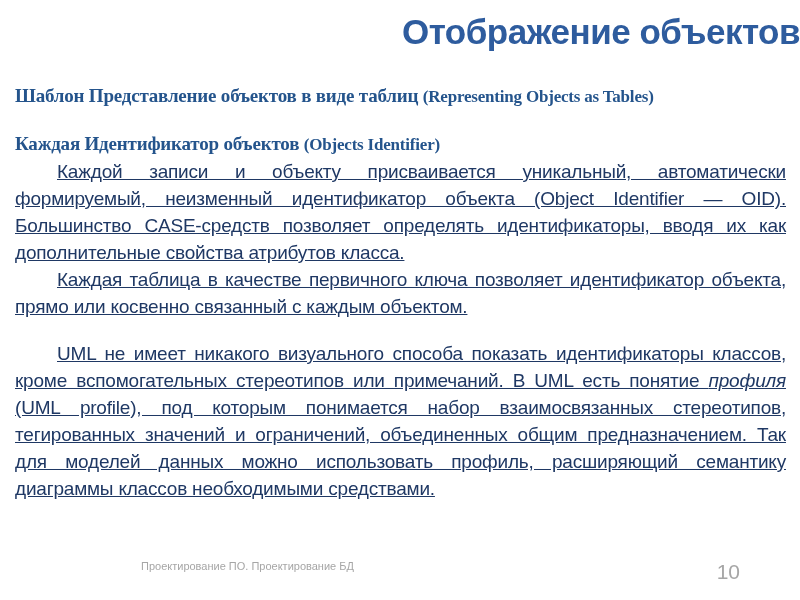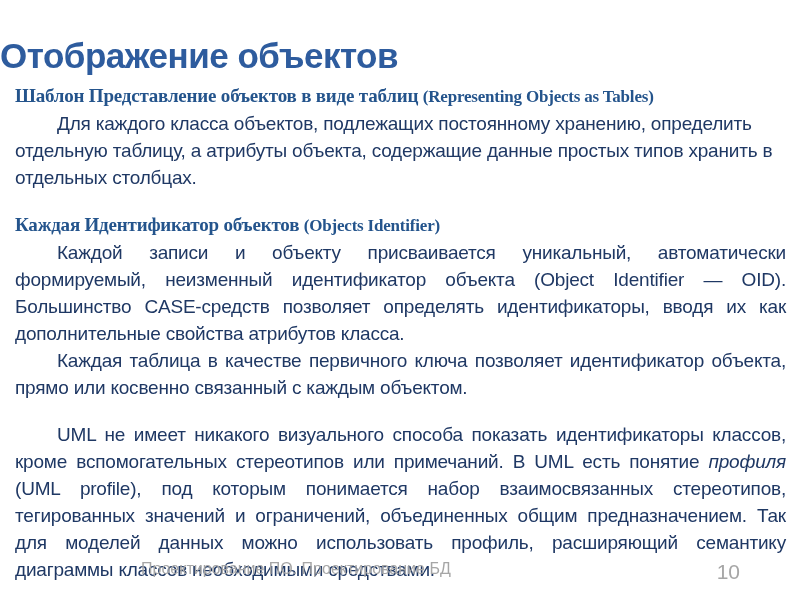--- a/index.html
+++ b/index.html
@@ -17,8 +17,8 @@
   }
   .title {
     margin: 0;
-    padding-top: 36px;
-    text-align: left;
+    padding-top: 12px;
+    text-align: right;
     font-size: 35px;
     font-weight: bold;
     letter-spacing: -0.5px;

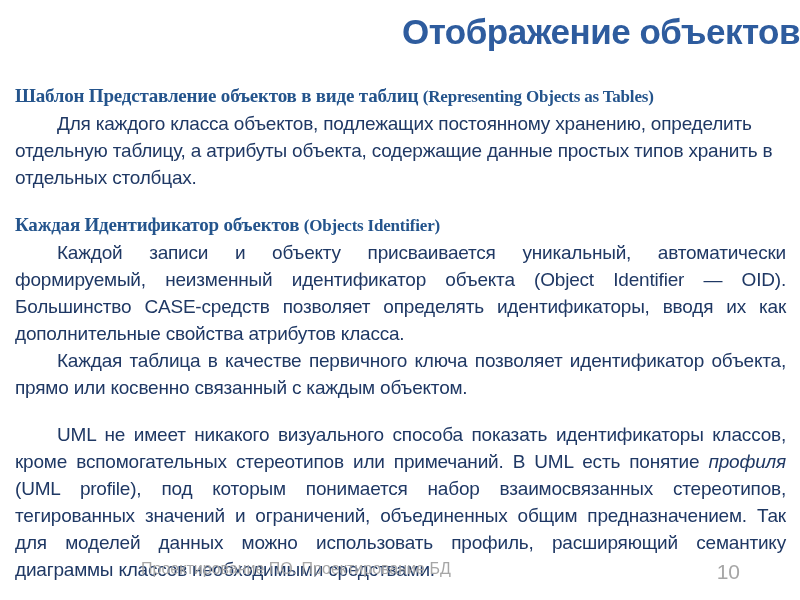--- a/index.html
+++ b/index.html
@@ -72,7 +72,6 @@
   <div class="content" id="content">
       <div class="section">
         <div class="section-heading"><span class="h-ru">Шаблон Представление объектов в виде таблиц </span><span class="h-en">(Representing Objects as Tables)</span></div>
-        <p class="para left"><span>Для каждого класса объектов, подлежащих постоянному хранению, определить отдельную таблицу, а атрибуты объекта, содержащие данные простых типов хранить в отдельных столбцах.</span></p>
       </div>
       <div class="section">
         <div class="section-heading"><span class="h-ru">Каждая Идентификатор объектов </span><span class="h-en">(Objects Identifier)</span></div>

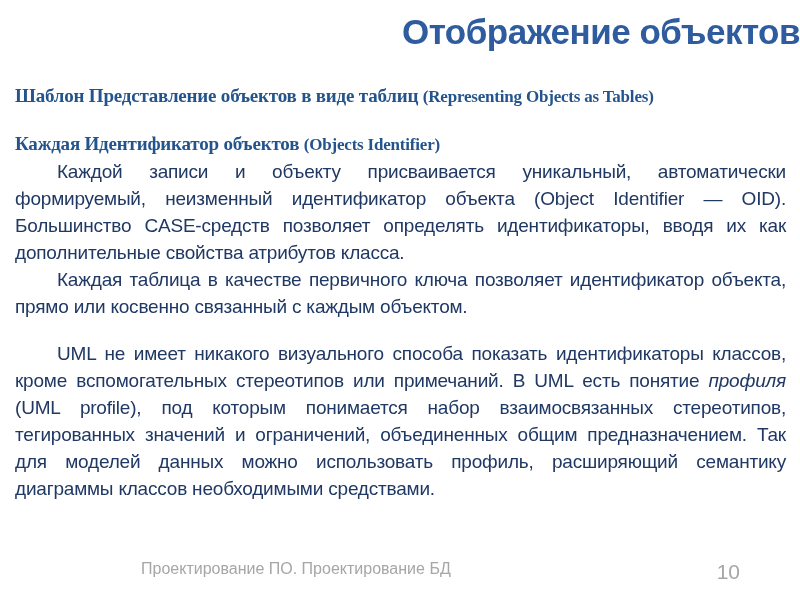--- a/index.html
+++ b/index.html
@@ -47,7 +47,7 @@
     text-indent: 42px;
   }
   p.para.left { text-align: left; }
-  p.para.just { text-align: justify; }
+  p.para.just { text-align: justify; text-decoration: underline; }
   .footer-left {
     position: absolute;
     left: 141px;

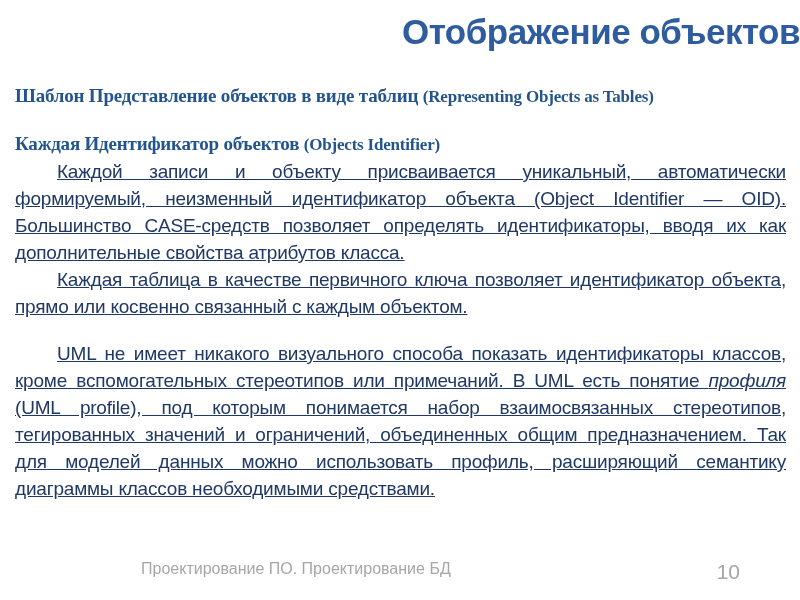--- a/index.html
+++ b/index.html
@@ -52,7 +52,7 @@
     position: absolute;
     left: 141px;
     top: 560px;
-    font-size: 16px;
+    font-size: 11px;
     color: var(--footer, #a6a6a6);
   }
   .footer-page {

